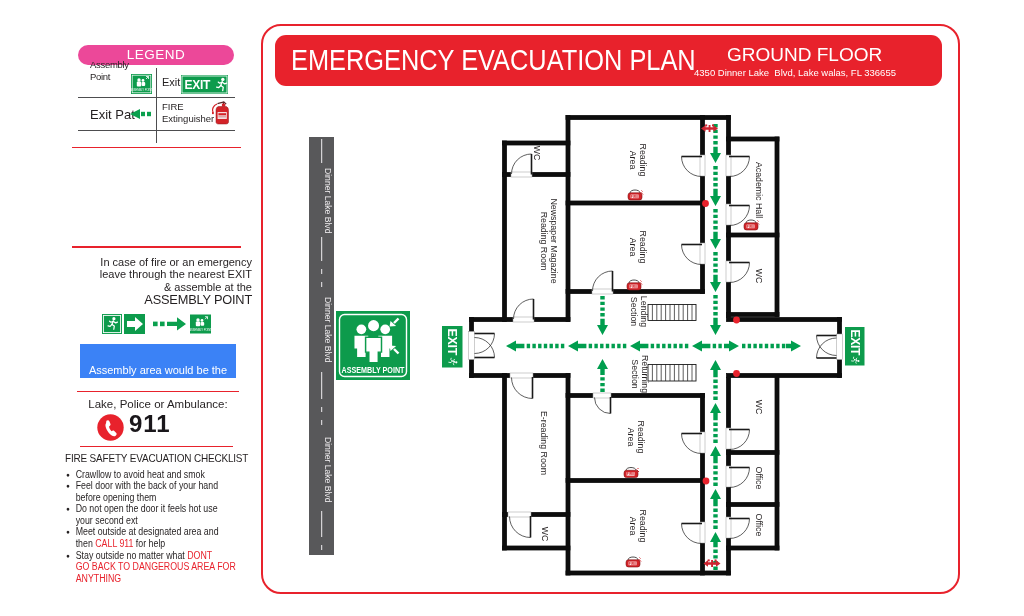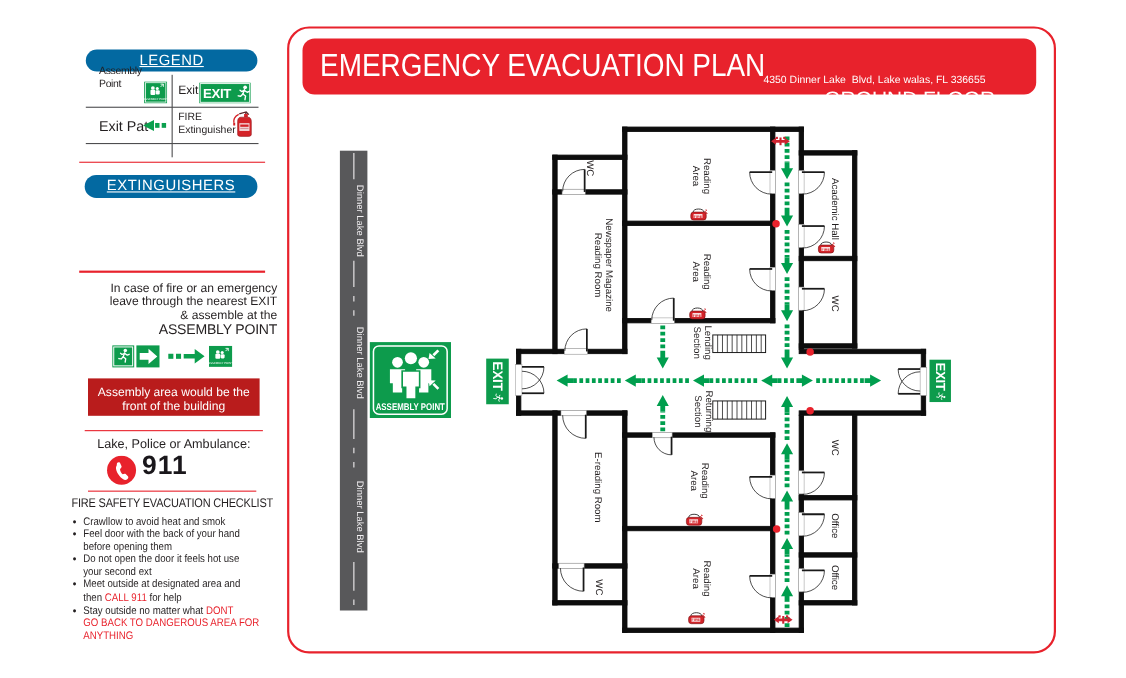--- a/index.html
+++ b/index.html
@@ -8,8 +8,8 @@
   .abs{position:absolute;}
   .red{color:#e8222c;}
   #sidebar{position:absolute;left:0;top:0;width:260px;height:616px;}
-  .pill{position:absolute;background:#0369a1;color:#fff;border-radius:11px;
-        text-align:center;font-size:13.5px;letter-spacing:0.5px;text-decoration:underline;}
+  .pill{position:absolute;background:#ec4899;color:#fff;border-radius:11px;
+        text-align:center;font-size:13.5px;letter-spacing:0.5px;}
   .legline{position:absolute;background:#4d4d4f;}
   .redline{position:absolute;background:#e8222c;}
   .ckl{font-size:10px;line-height:11.6px;color:#231f20;}

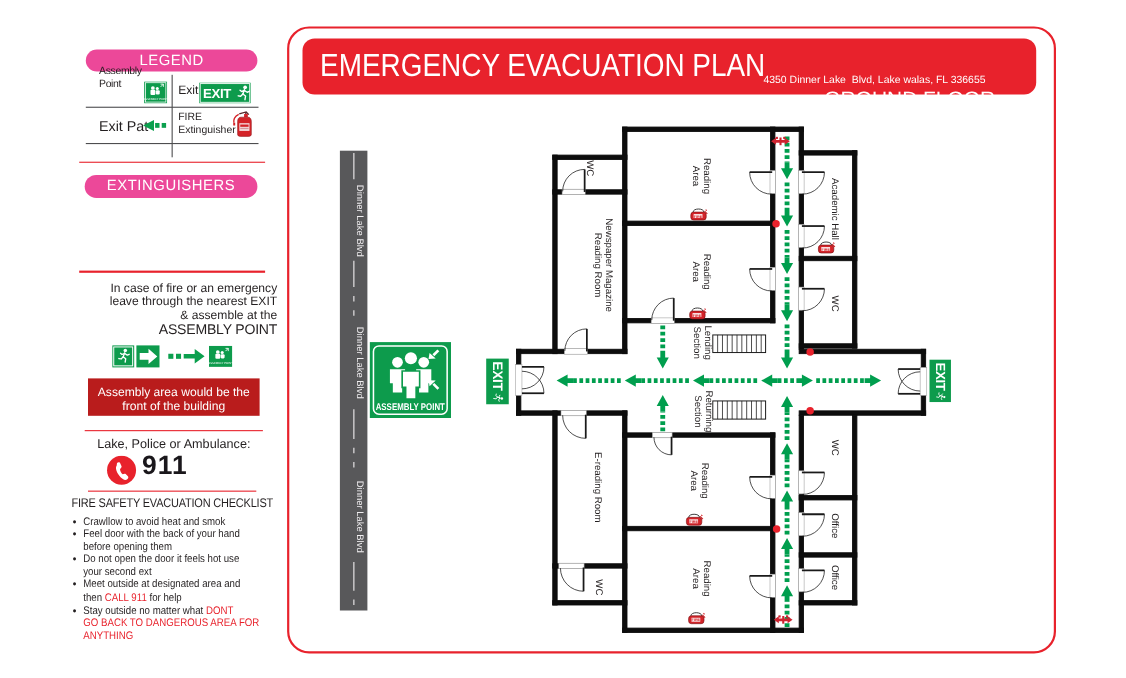--- a/index.html
+++ b/index.html
@@ -147,7 +147,7 @@
 
 <div class="abs" style="left:291px;top:44px;font-size:29px;color:#fff;transform:scaleX(0.875);transform-origin:left top;white-space:nowrap;">EMERGENCY EVACUATION PLAN</div>
 
-<div class="abs" style="left:727px;top:44px;width:200px;text-align:center;font-size:19px;color:#fff;margin-top:36px;">GROUND FLOOR</div>
+<div class="abs" style="left:727px;top:44px;width:200px;text-align:left;font-size:19px;color:#fff;">GROUND FLOOR</div>
 
 <div class="abs" style="left:680px;top:67px;width:230px;text-align:center;font-size:9.5px;color:#fff;">4350 Dinner Lake&nbsp; Blvd, Lake walas, FL 336655</div>
 

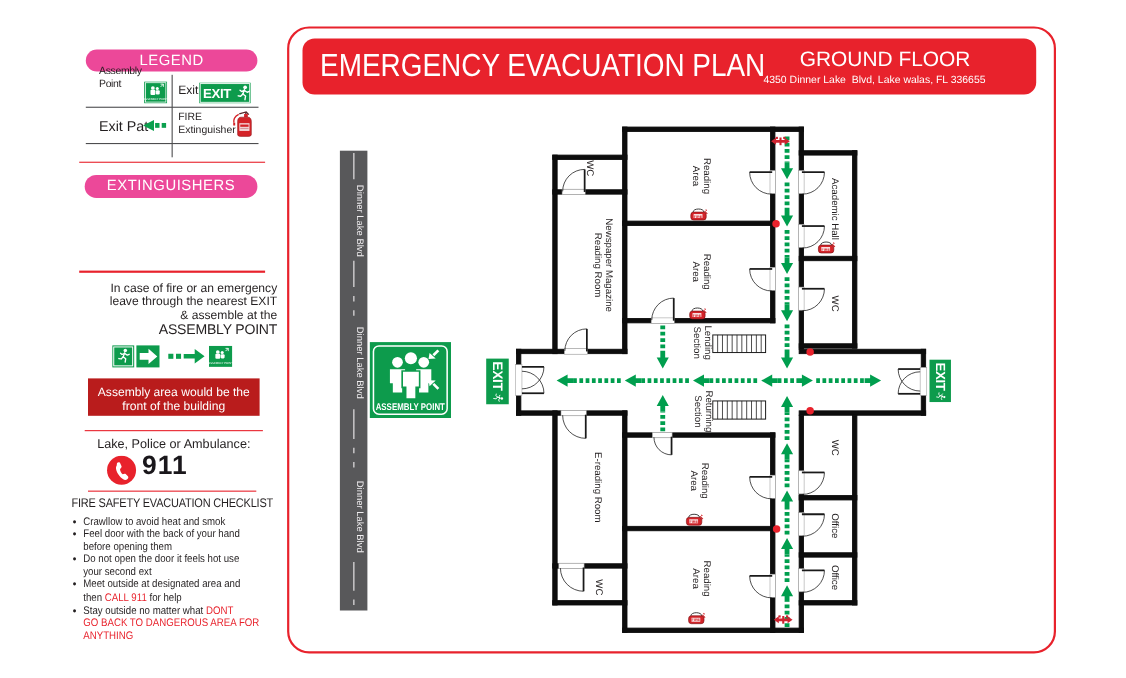--- a/index.html
+++ b/index.html
@@ -76,7 +76,6 @@
 
   <div class="redline" style="left:72px;top:147px;width:169px;height:1.4px;"></div>
 
-  <div class="pill" style="left:77px;top:159px;width:157px;height:20.5px;line-height:20.5px;">EXTINGUISHERS</div>
 
 
   <div class="redline" style="left:72px;top:246px;width:169px;height:2.4px;"></div>

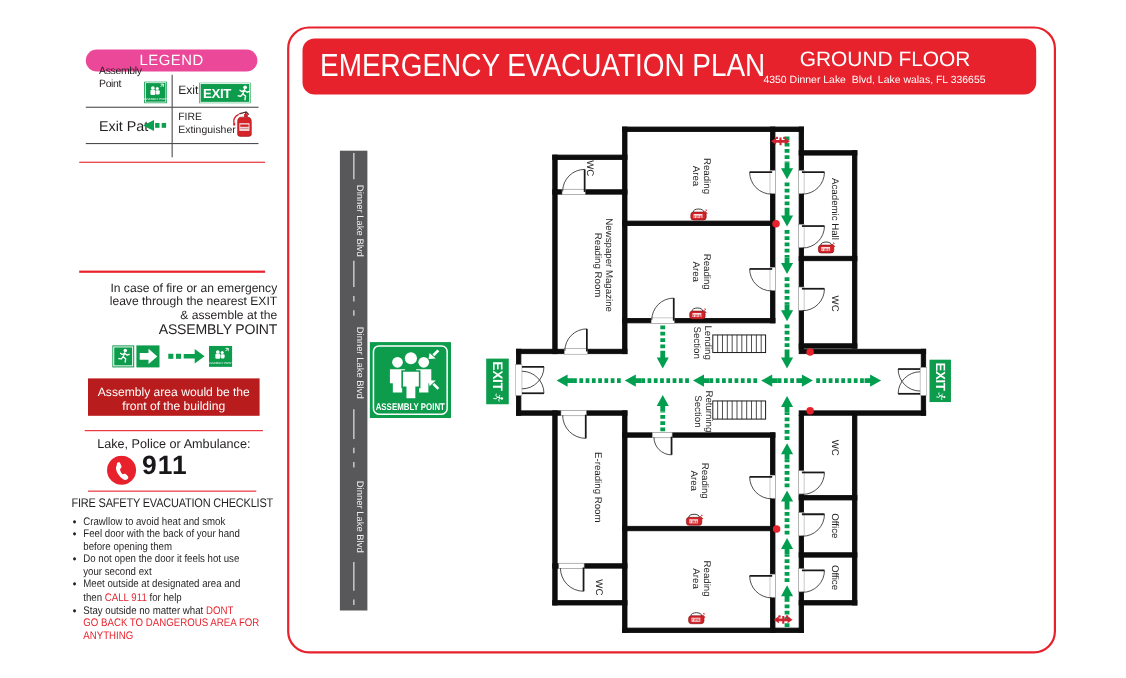--- a/index.html
+++ b/index.html
@@ -112,8 +112,8 @@
     </g>
   </svg>
 
-  <div class="abs" style="left:80px;top:344px;width:156px;height:34px;background:#b91c1c;color:#fff;
-       text-align:center;font-size:11px;line-height:12.5px;padding-top:7px;box-sizing:border-box;">
+  <div class="abs" style="left:80px;top:344px;width:156px;height:34px;background:#3b82f6;color:#fff;
+       text-align:center;font-size:11px;line-height:12.5px;padding-top:20px;box-sizing:border-box;">
     Assembly area would be the<br>front of the building</div>
 
   <div class="redline" style="left:77px;top:390.5px;width:162px;height:1.2px;"></div>

